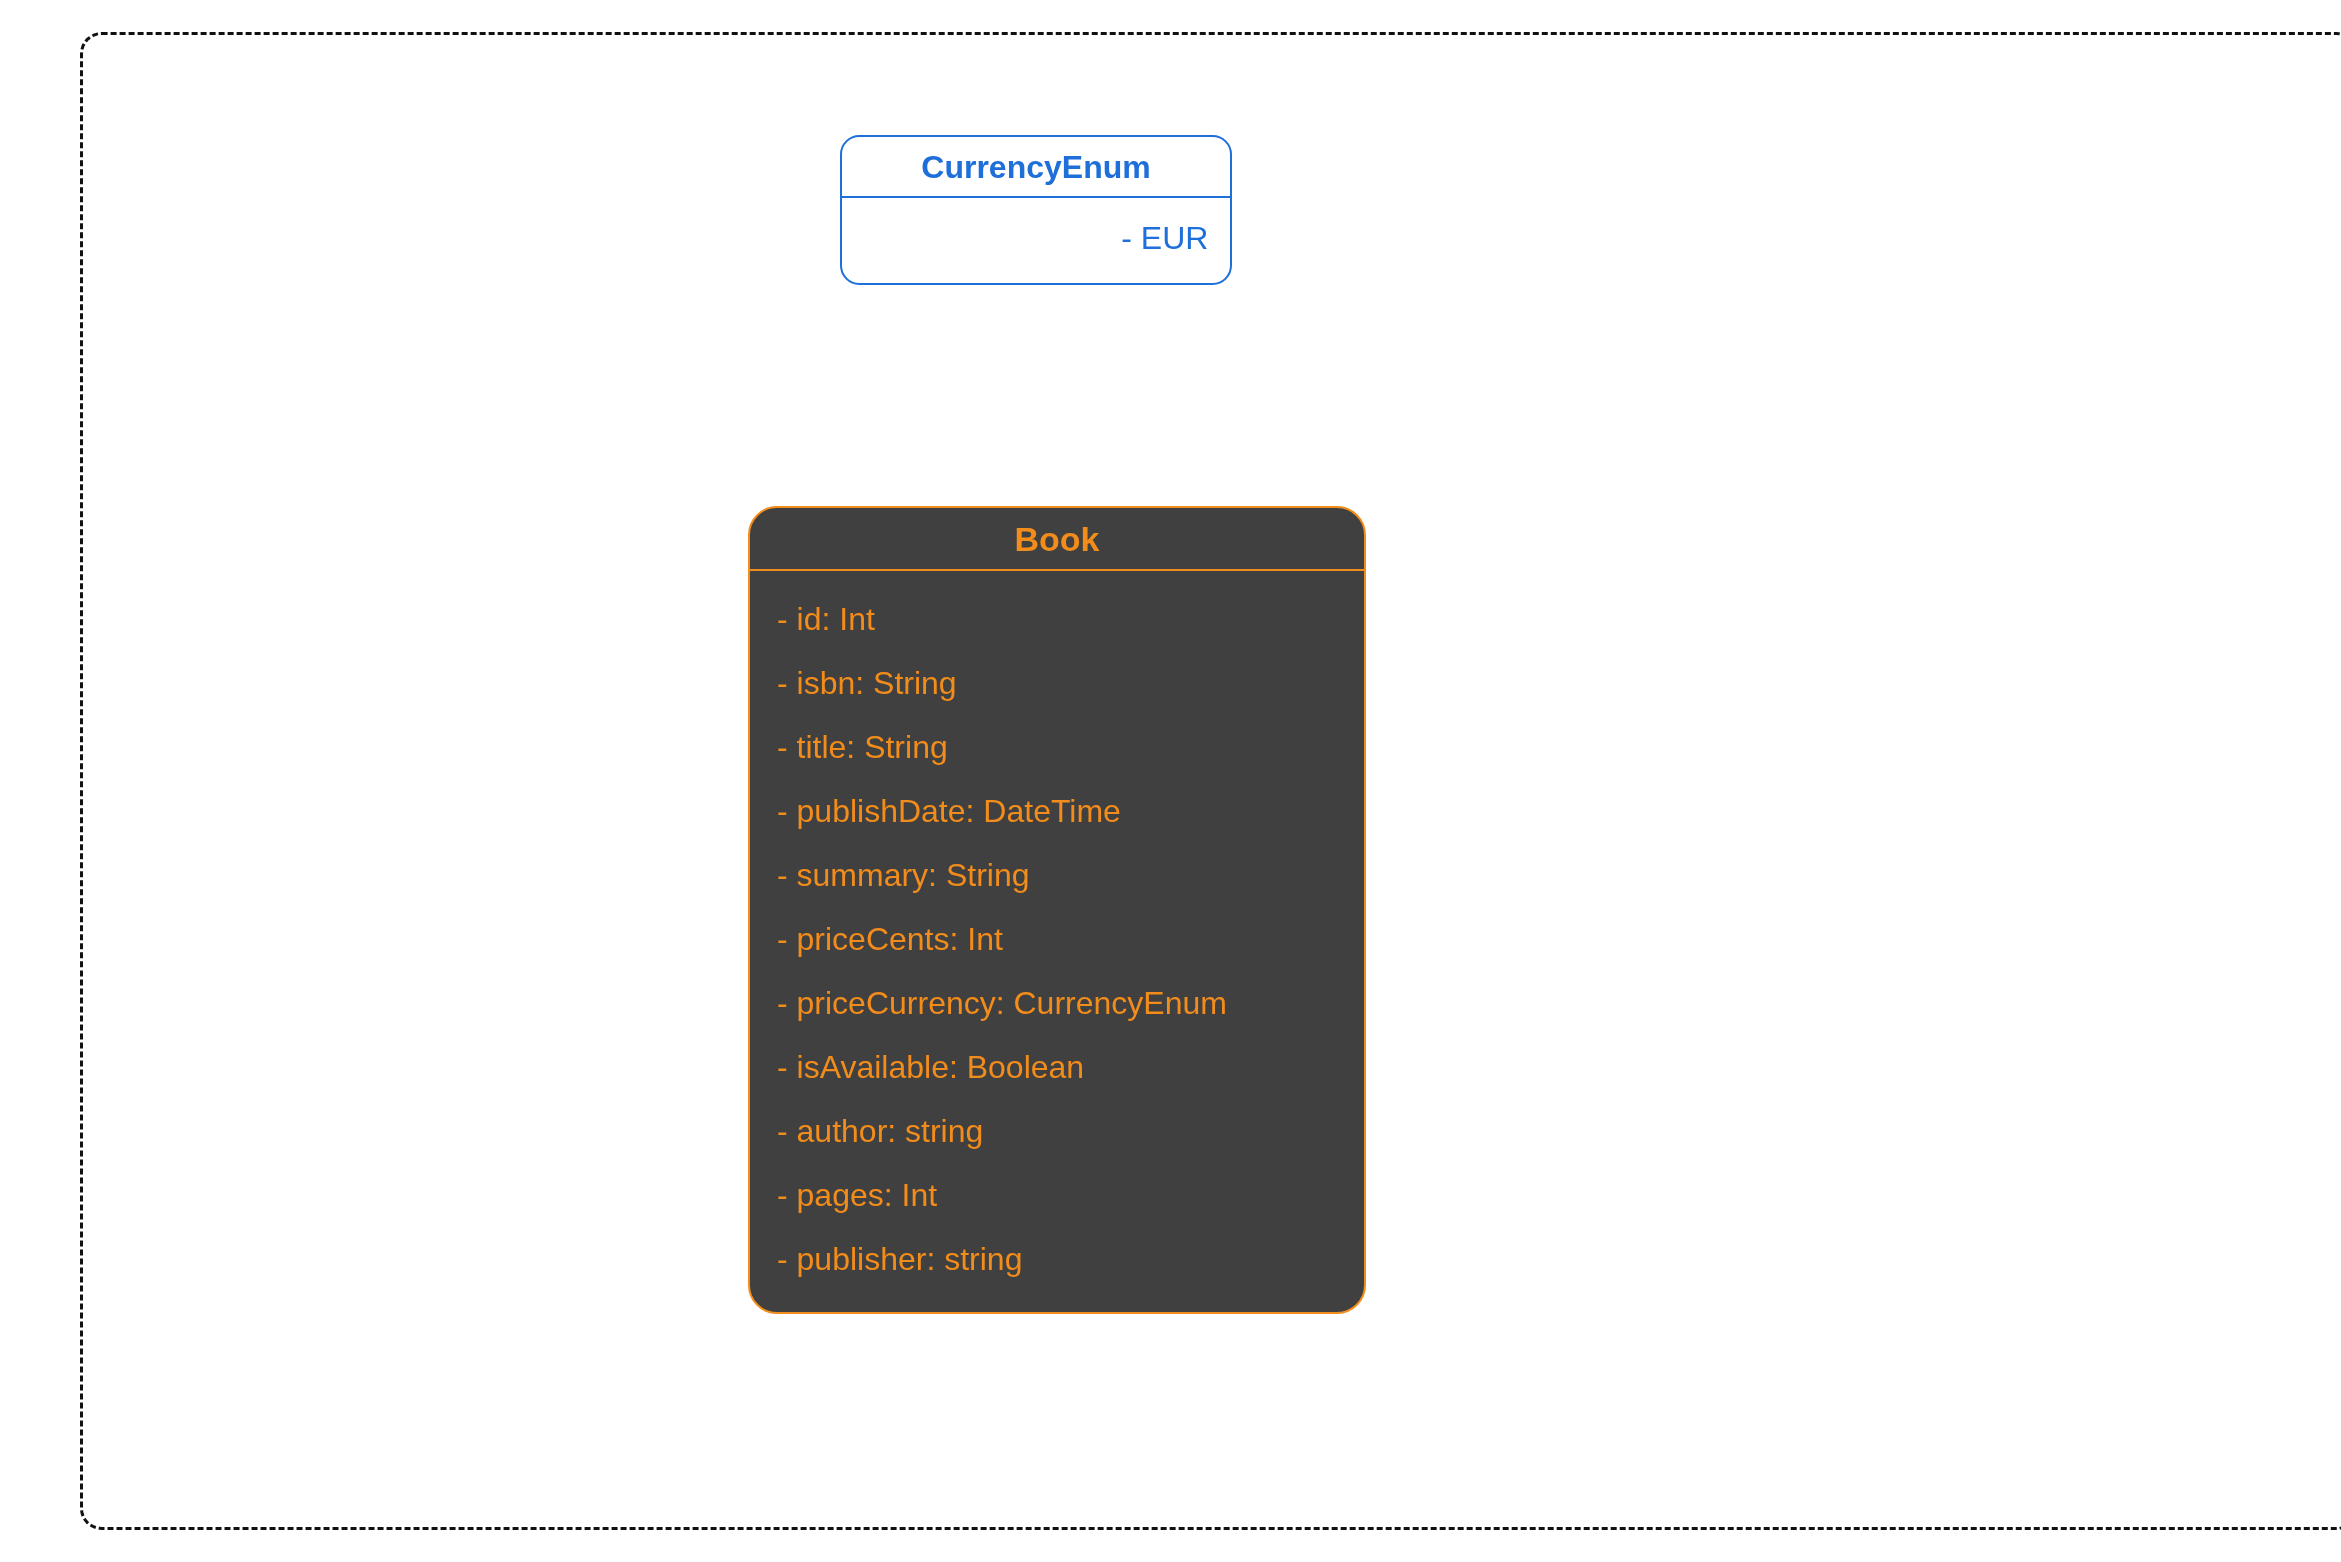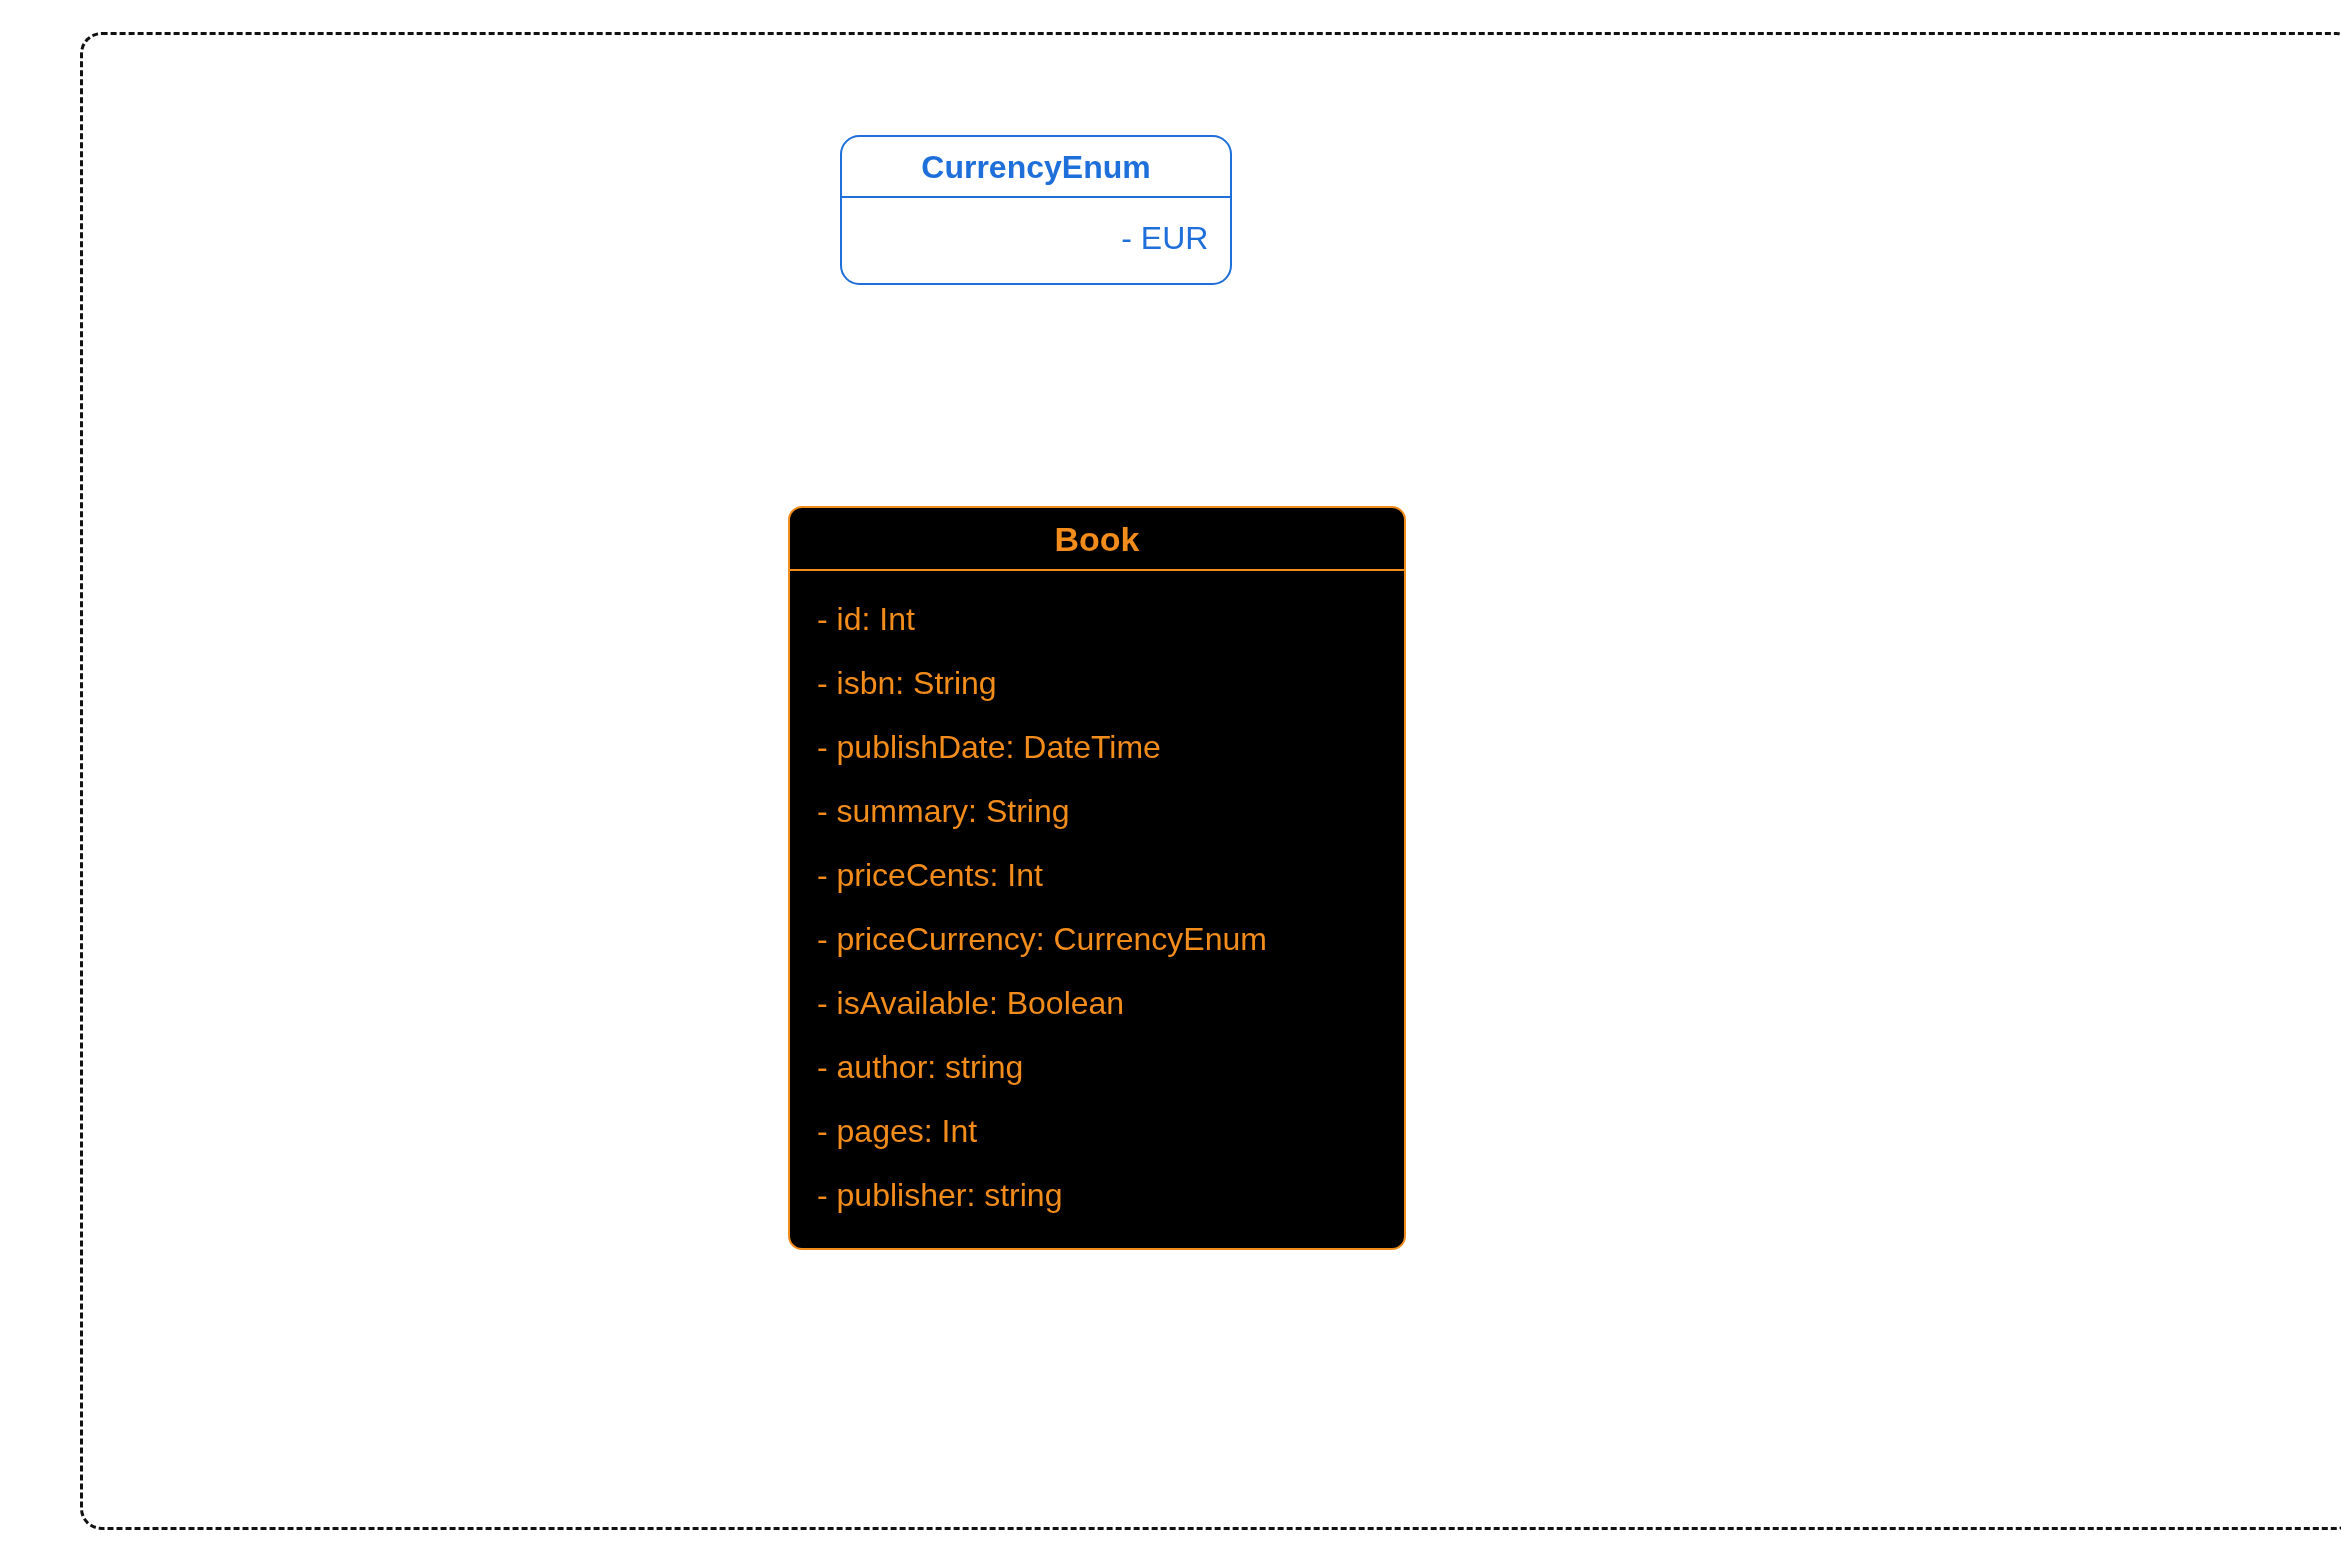--- a/index.html
+++ b/index.html
@@ -51,13 +51,13 @@
   }
   .class-box {
     position: absolute;
-    left: 740px;
+    left: 700px;
     top: 506px;
     width: 614px;
     border: 2.7px solid #f28c1b;
-    border-radius: 14px;
+    border-radius: 29px;
     color: #f28c1b;
-    background: #000000;
+    background: #404040;
   }
   .class-box .title {
     text-align: center;

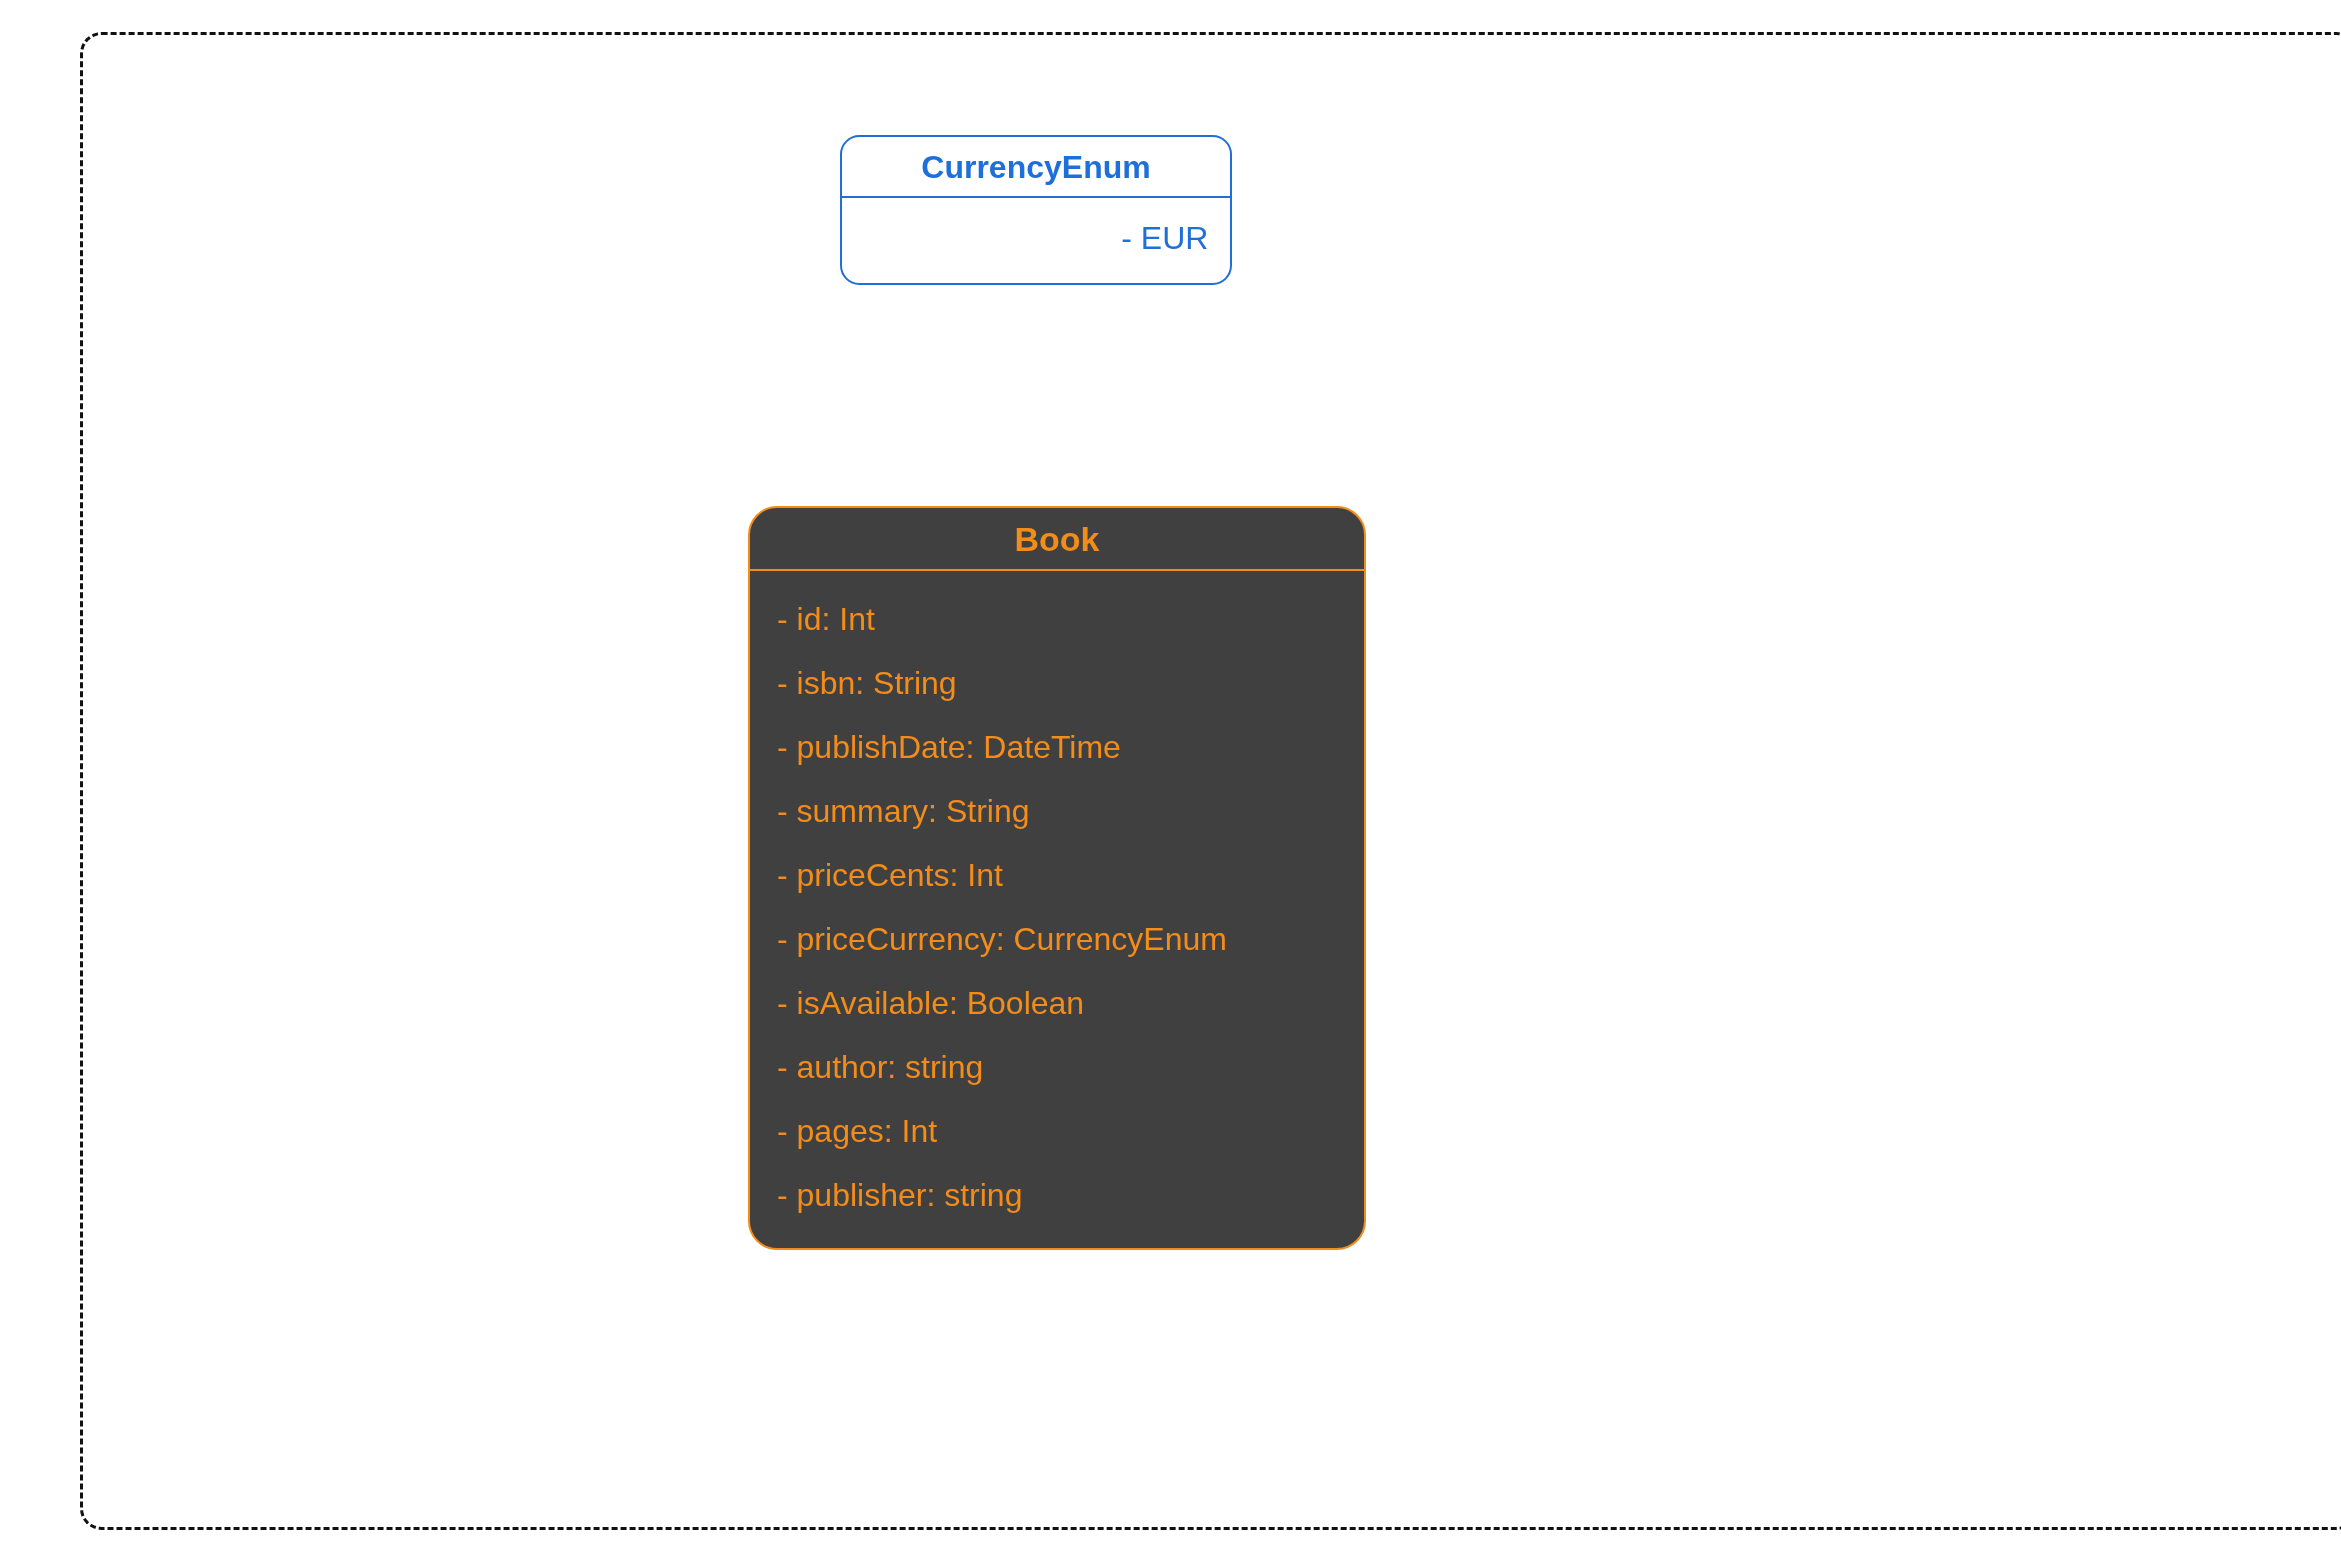--- a/index.html
+++ b/index.html
@@ -91,6 +91,7 @@
     <div class="body">
       <div class="row">- id: Int</div>
       <div class="row">- isbn: String</div>
+      <div class="row">- title: String</div>
       <div class="row">- publishDate: DateTime</div>
       <div class="row">- summary: String</div>
       <div class="row">- priceCents: Int</div>

